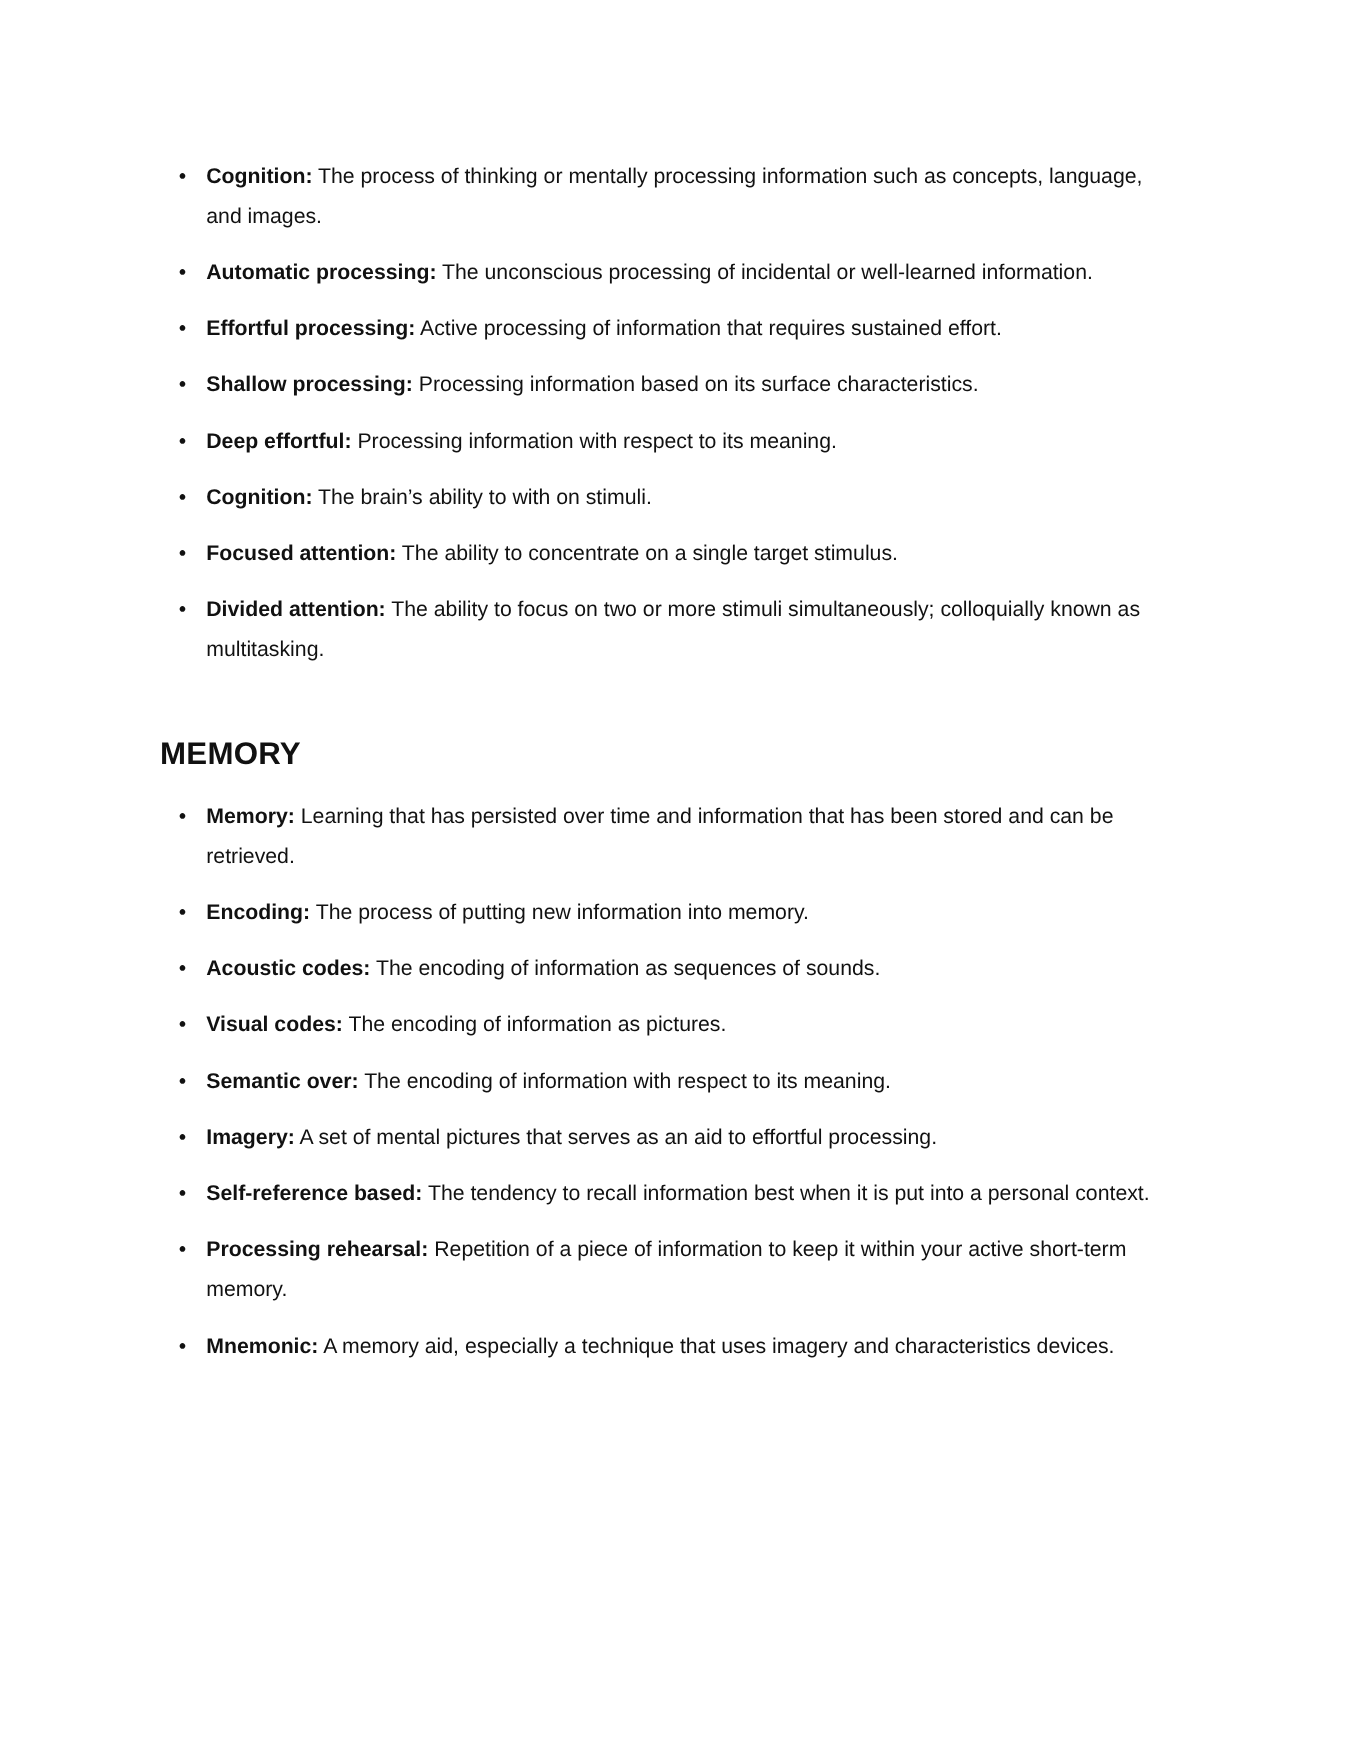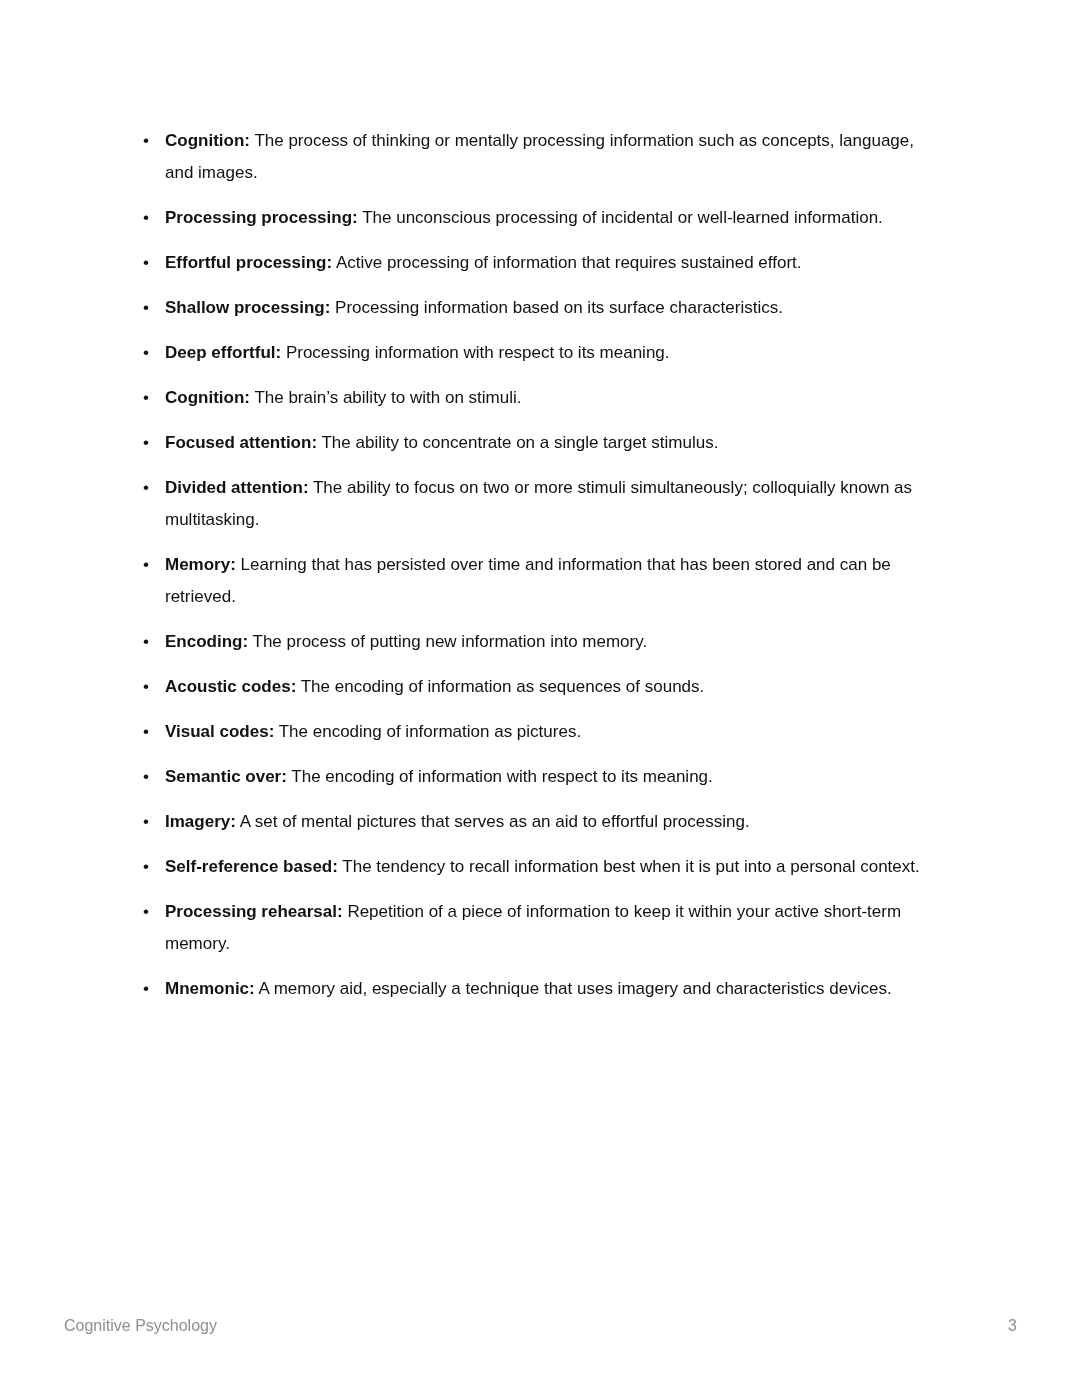--- a/index.html
+++ b/index.html
@@ -82,7 +82,7 @@
       </li>
       <li>
         <span class="bullet">•</span>
-        <span class="term">Processing processing:</span>
+        <span class="term">Automatic processing:</span>
         <span class="def">The unconscious processing of incidental or well-learned information.</span>
       </li>
       <li>

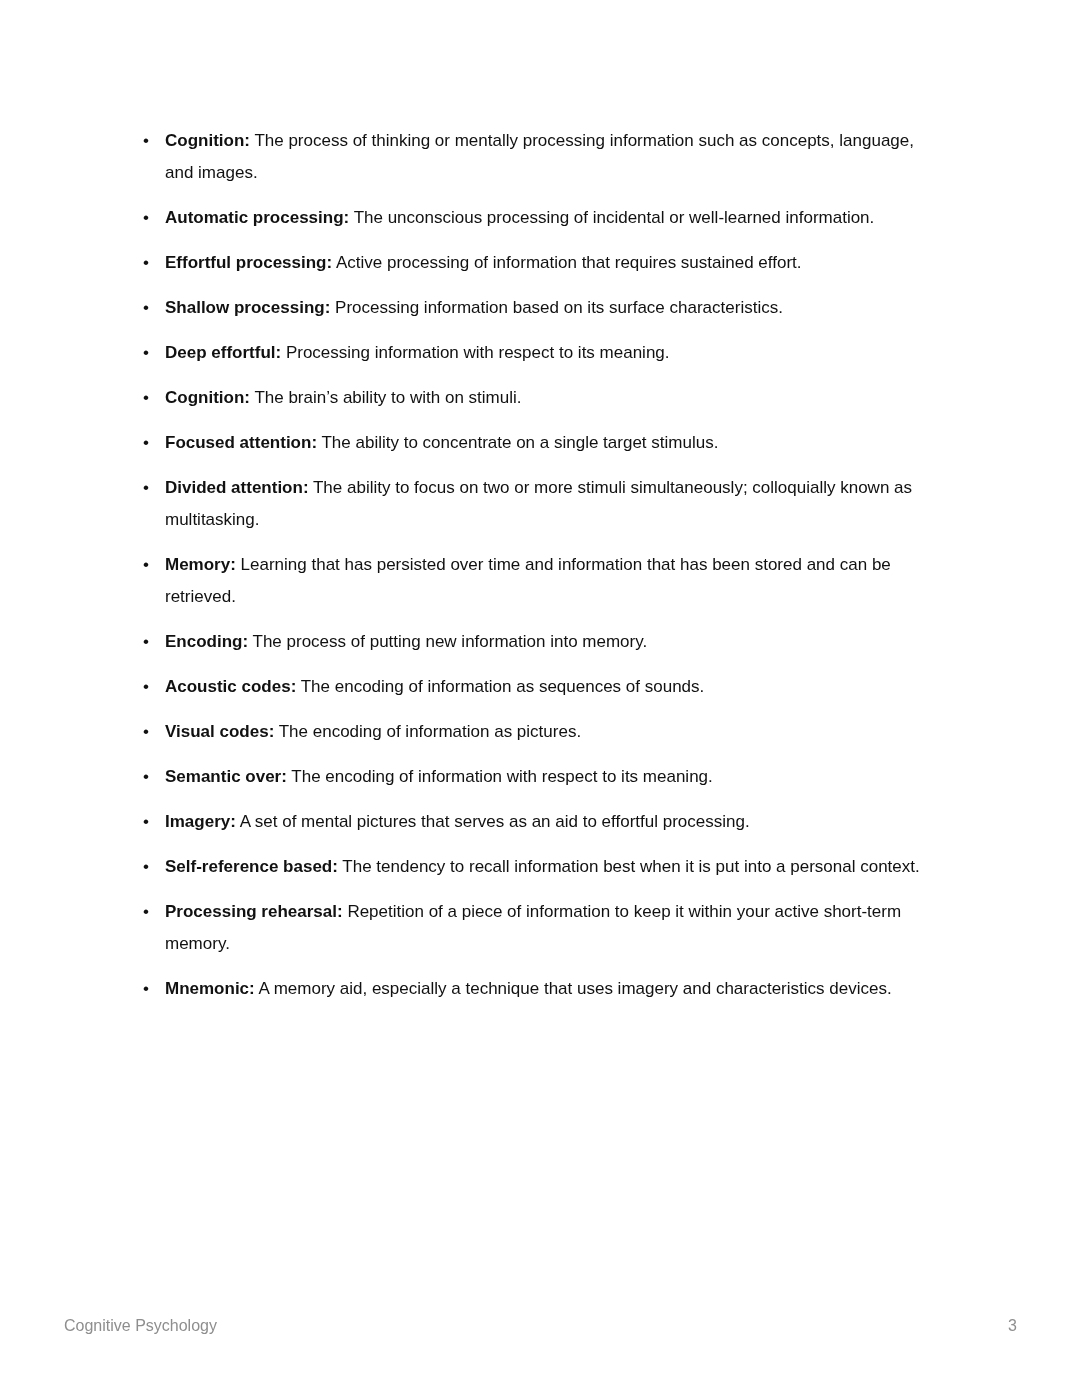--- a/index.html
+++ b/index.html
@@ -117,6 +117,7 @@
       </li>
     </ul>
 
+    <h2 class="section-heading">MEMORY</h2>
 
     <ul class="def-list">
       <li>

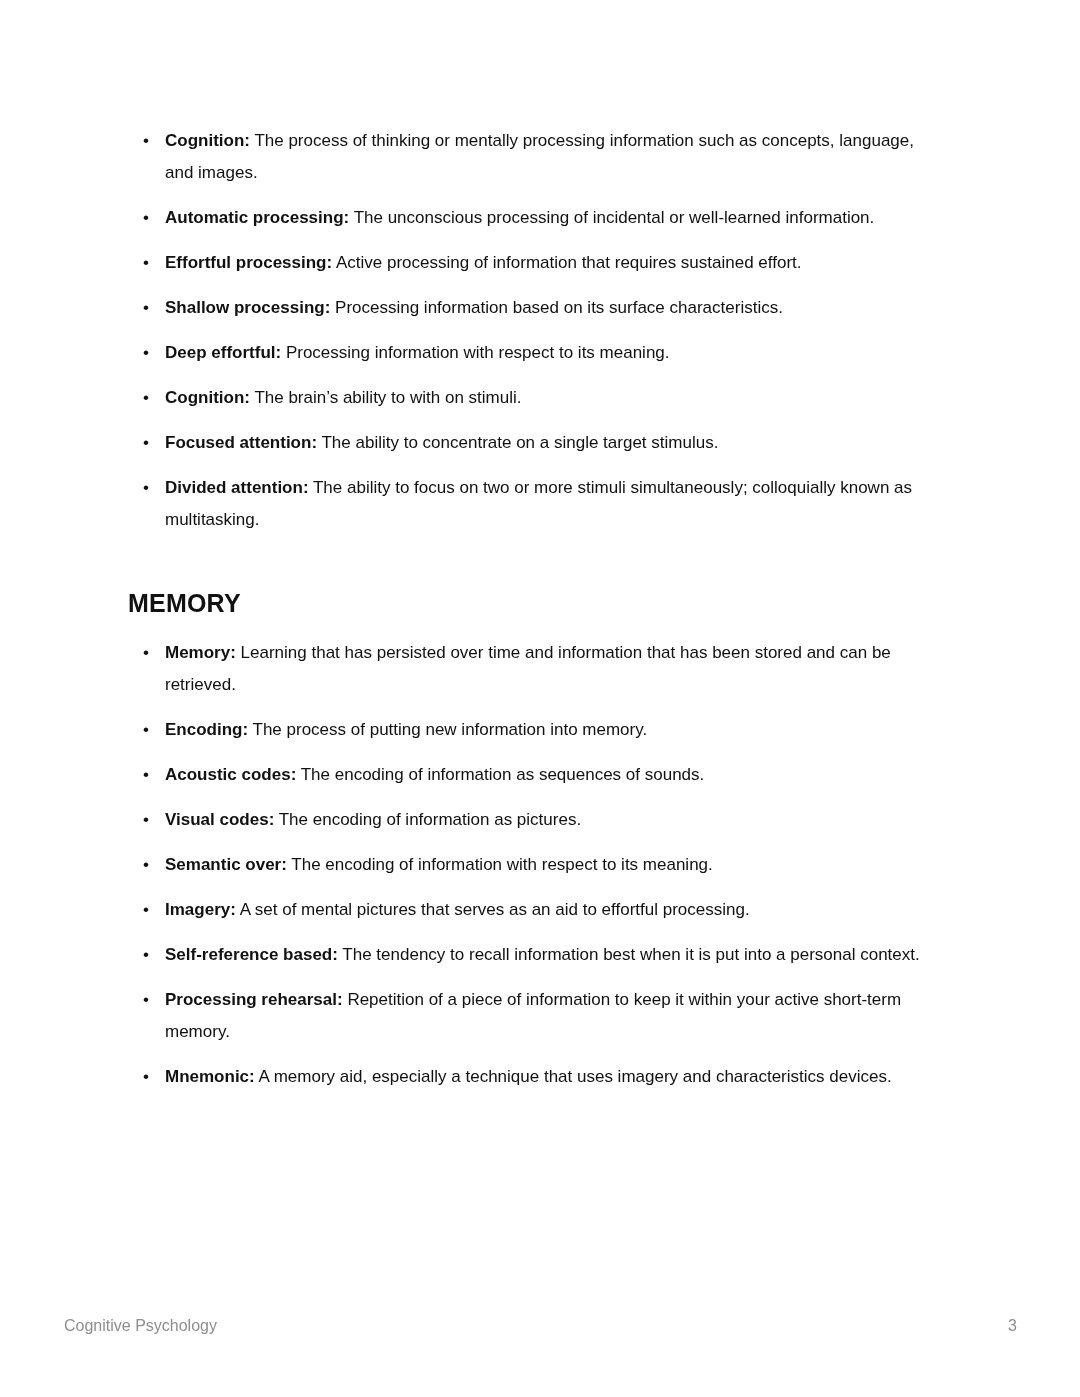--- a/index.html
+++ b/index.html
@@ -169,10 +169,6 @@
 
   </main>
 
-  <footer class="footer">
-    <span>Cognitive Psychology</span>
-    <span>3</span>
-  </footer>
 </div>
 
 </body></html>

